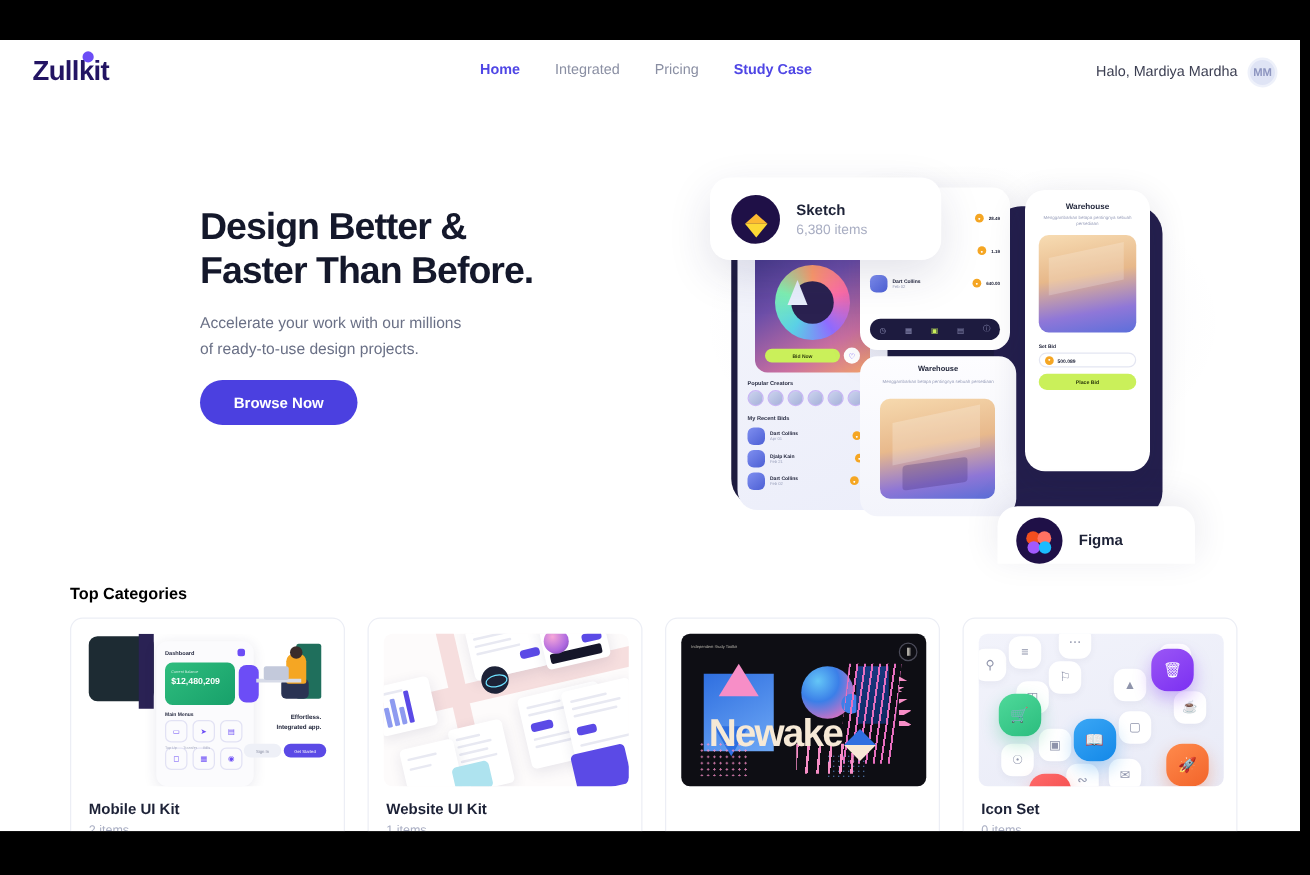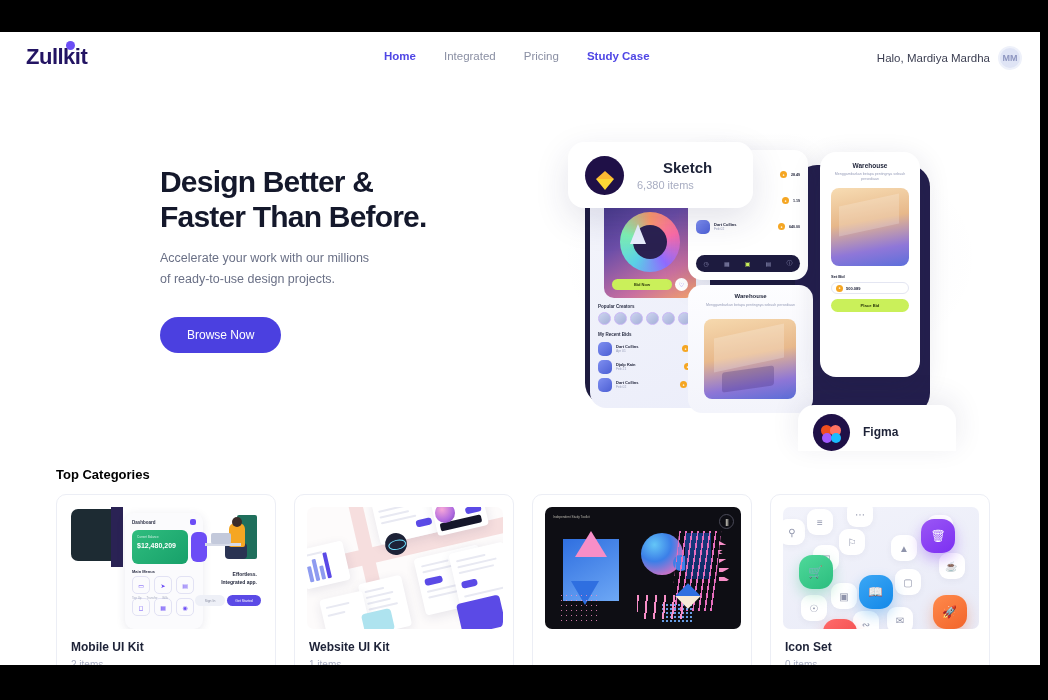--- a/index.html
+++ b/index.html
@@ -275,7 +275,7 @@
     border-left:9px solid transparent; border-right:9px solid transparent;
     border-top:11px solid #fdd835;
   }
-  .sketch-name { font-size:15px; font-weight:bold; color:#1d2237;margin-left:26px; }
+  .sketch-name { font-size:12px; font-weight:bold; color:#1d2237; }
   .sketch-items { font-size:11px; color:#a8adc2; margin-top:3px; }
 
   

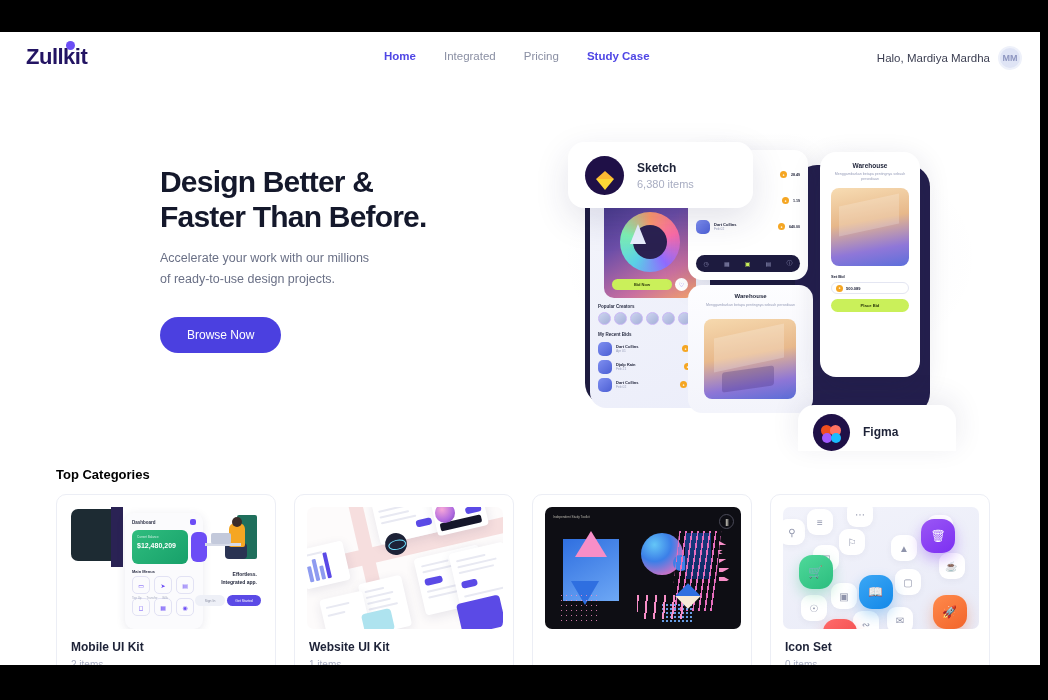--- a/index.html
+++ b/index.html
@@ -69,9 +69,9 @@
     margin-top:14px; font-size:12.5px; line-height:21px; color:#6a7086;
   }
   .cta {
-    margin-top:27px; display:inline-block;
+    margin-top:14px; display:inline-block;
     background:#4b40e0; color:#fff;
-    font-size:12px; font-weight:normal;
+    font-size:12px; font-weight:bold;
     padding:11px 27px; border-radius:22px;
     border:none; cursor:pointer;
   }

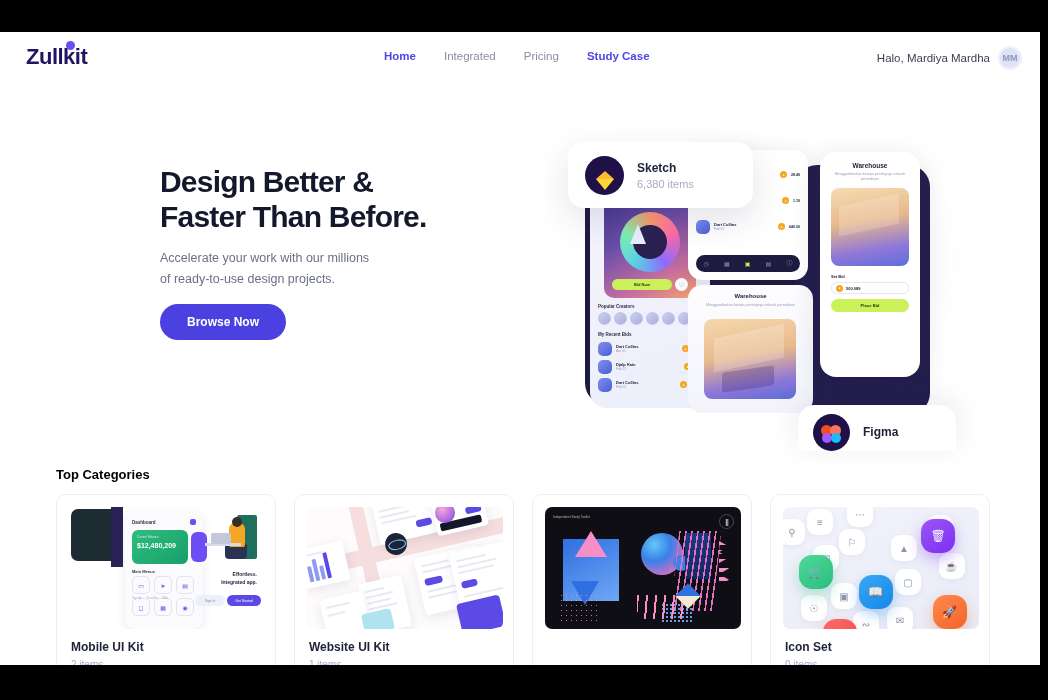--- a/index.html
+++ b/index.html
@@ -807,6 +807,7 @@
             <div class="dots2"></div>
             <div class="waves"></div>
             <div class="cube"></div>
+            <div class="word">Newake</div>
           </div>
         </div>
       </div>

